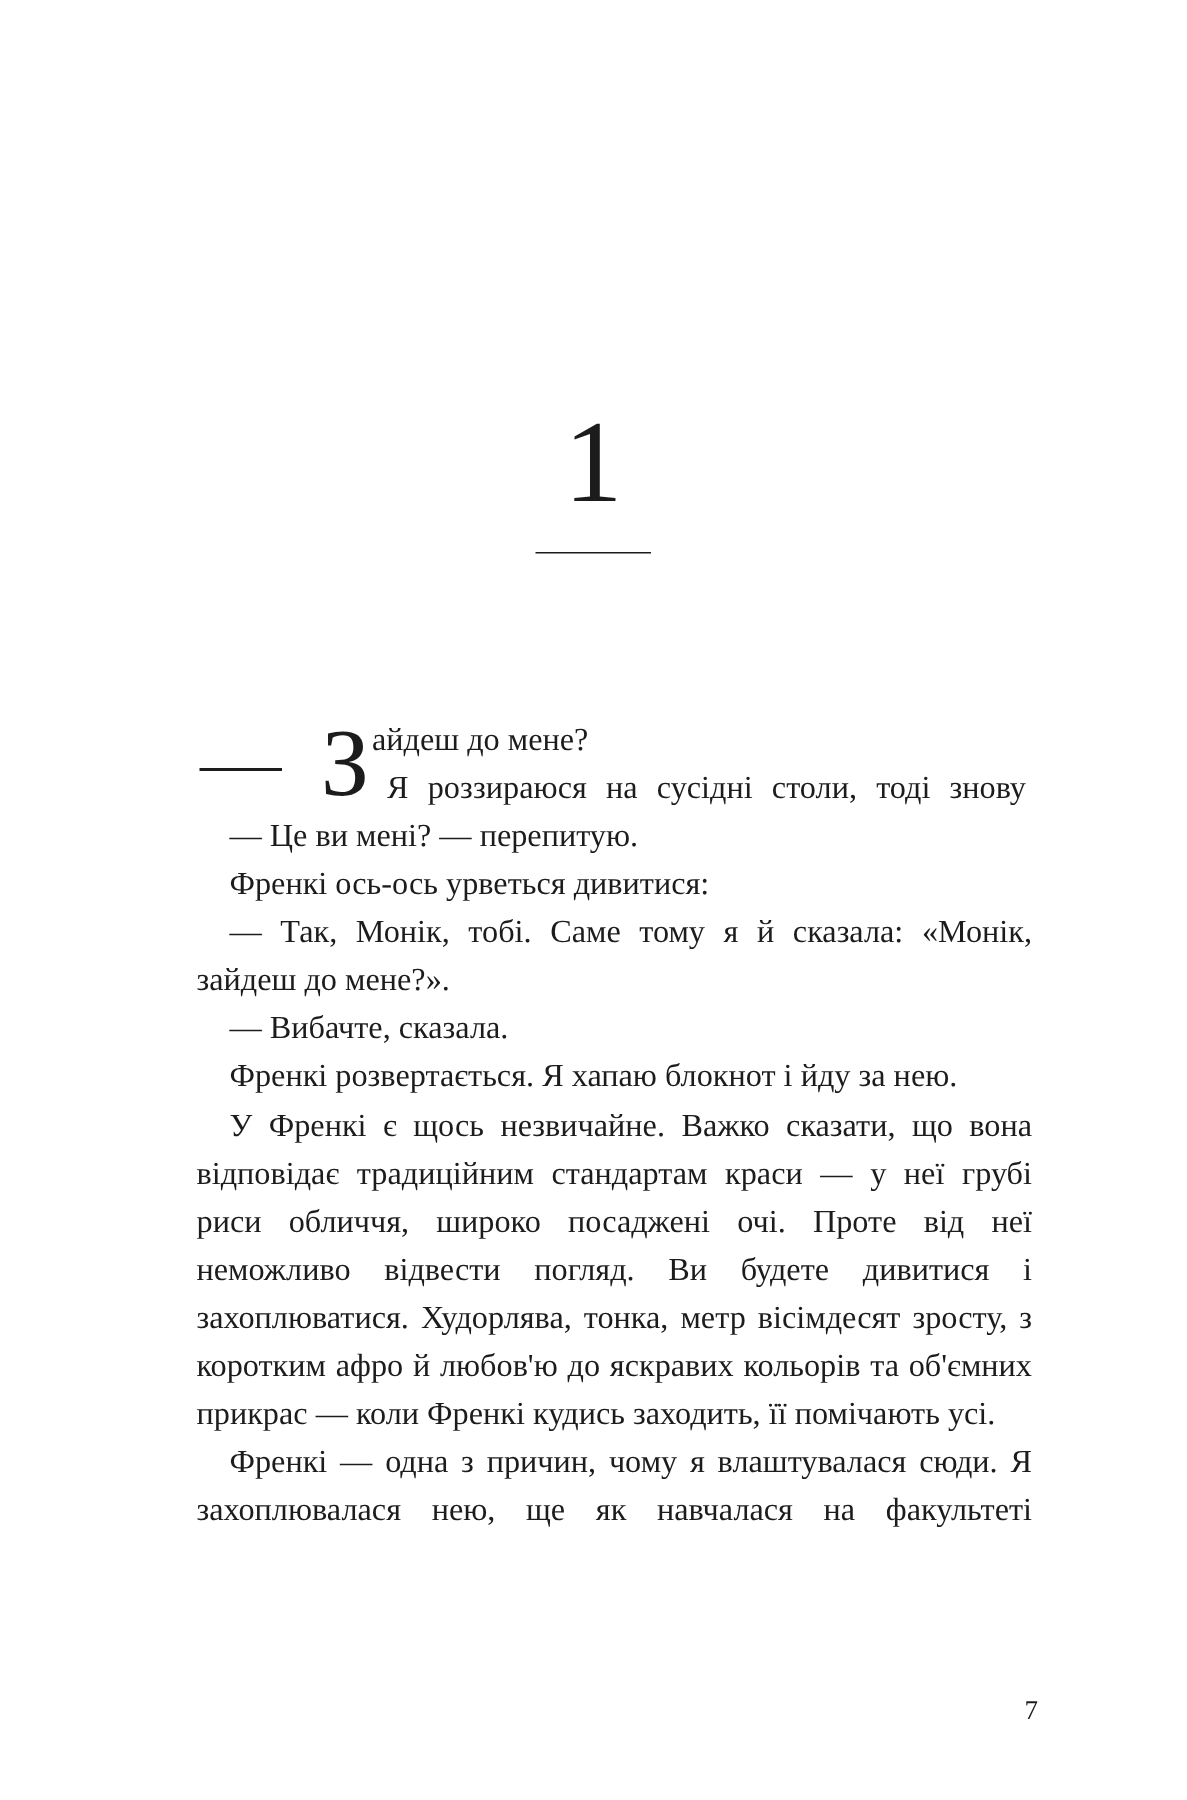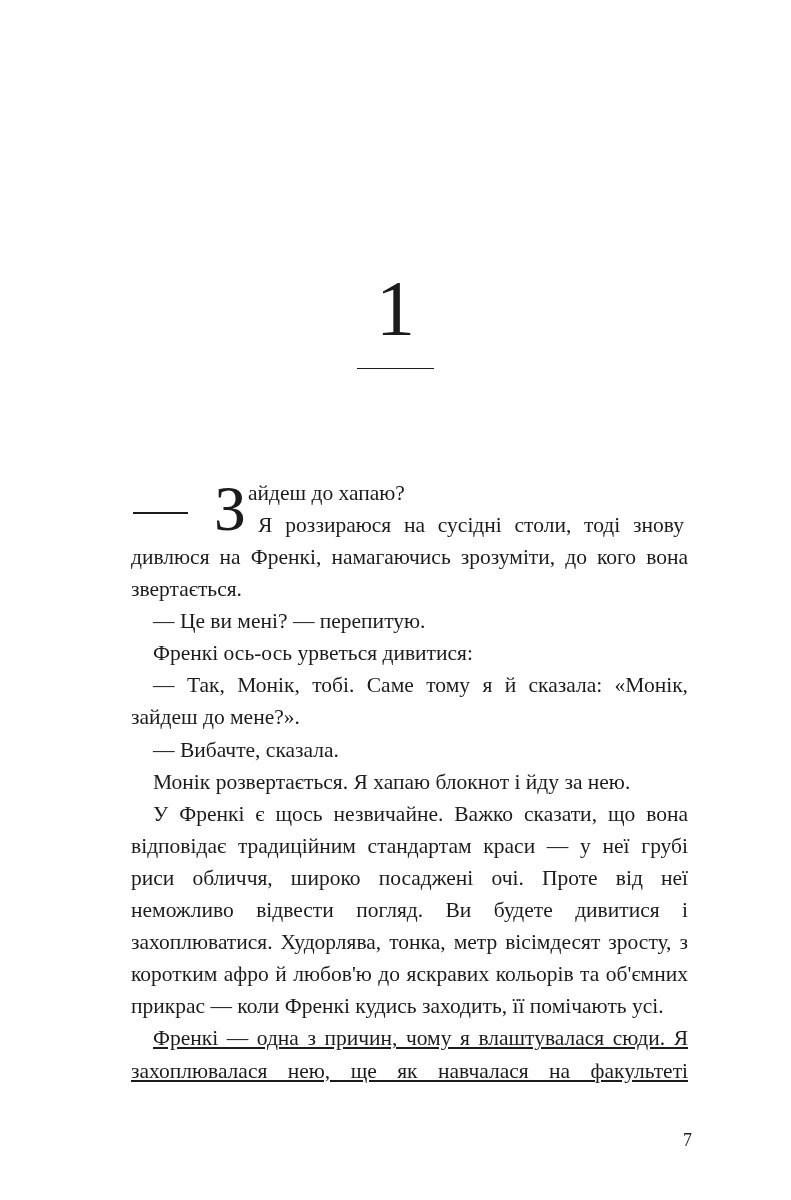--- a/index.html
+++ b/index.html
@@ -120,7 +120,7 @@
     <div class="opening">
       <div class="open-dash"></div>
       <span class="drop-cap">З</span>
-      <span class="open-line1">айдеш до хапаю?</span>
+      <span class="open-line1">айдеш до мене?</span>
       <span class="open-line2">Я роззираюся на сусідні столи, тоді знову</span>
     </div>
 

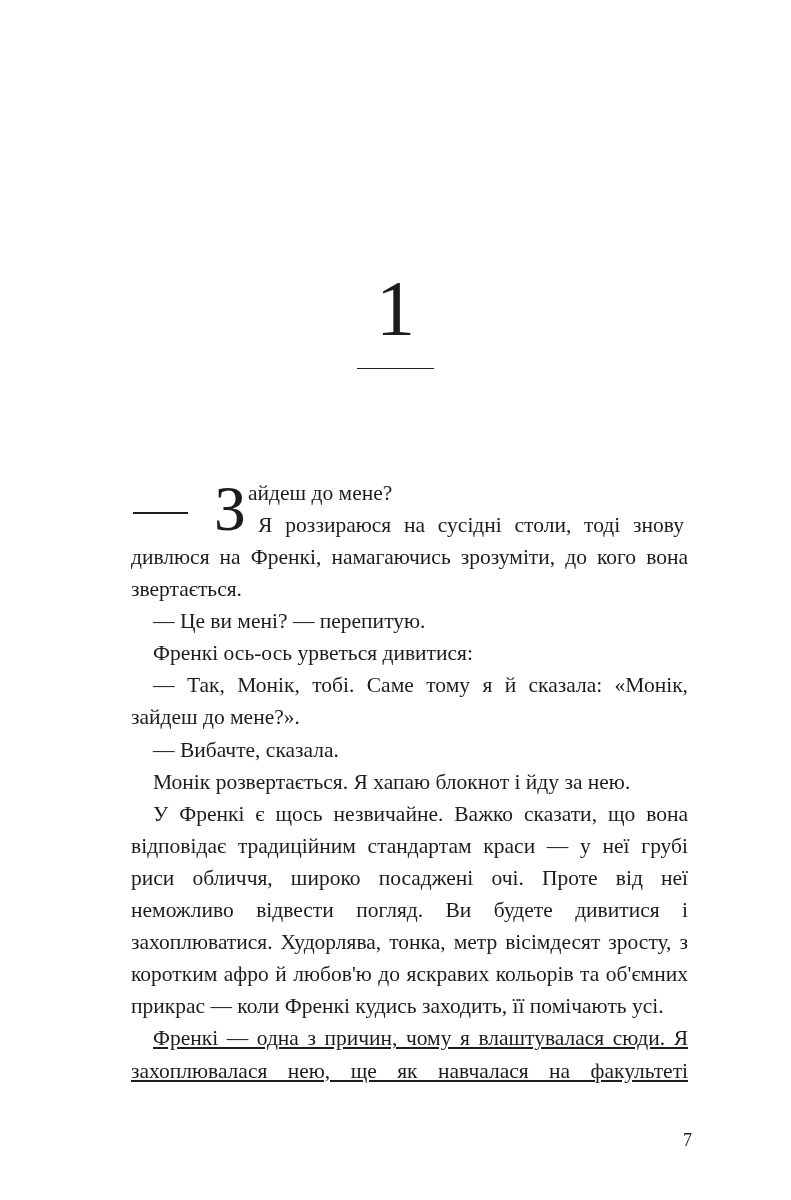--- a/index.html
+++ b/index.html
@@ -124,7 +124,6 @@
       <span class="open-line2">Я роззираюся на сусідні столи, тоді знову</span>
     </div>
 
-    <p class="para first">дивлюся на Френкі, намагаючись зрозуміти, до кого вона звертається.</p>
 
     <p class="para">— Це ви мені? — перепитую.</p>
     <p class="para">Френкі ось-ось урветься дивитися:</p>

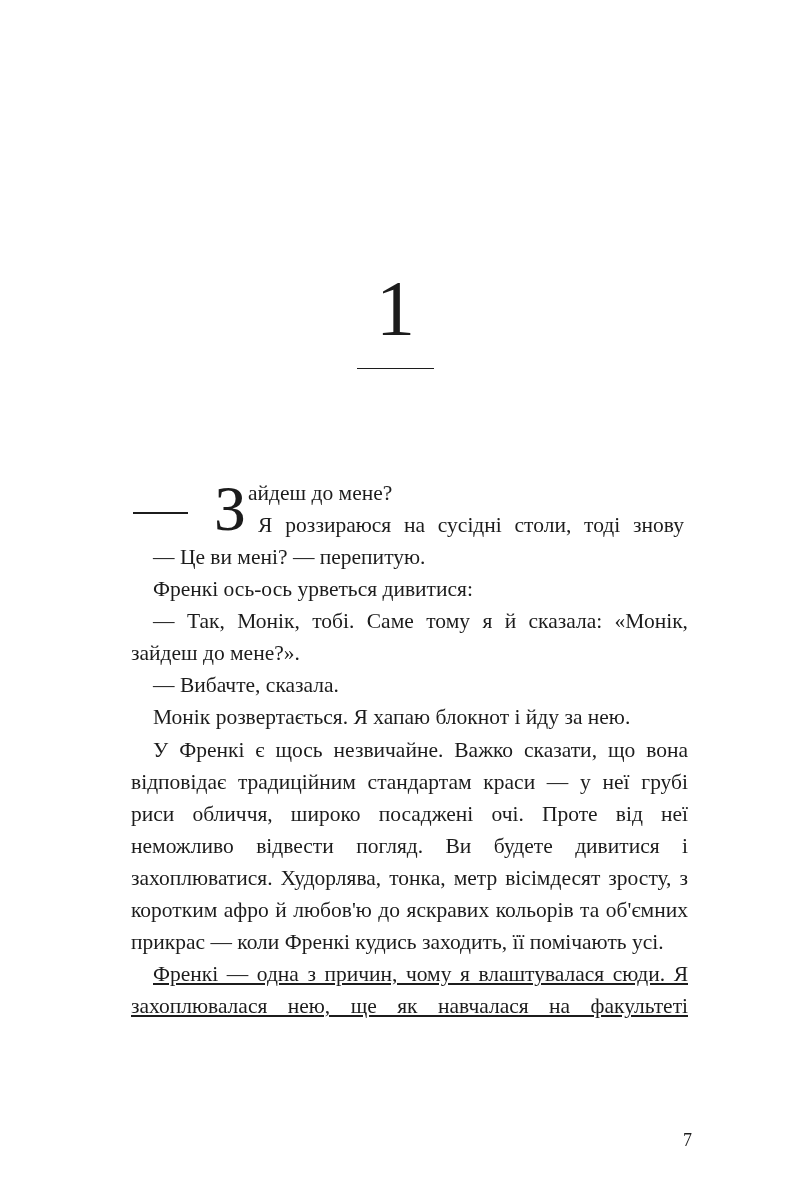--- a/index.html
+++ b/index.html
@@ -129,7 +129,7 @@
     <p class="para">Френкі ось-ось урветься дивитися:</p>
     <p class="para">— Так, Монік, тобі. Саме тому я й сказала: «Монік, зайдеш до мене?».</p>
     <p class="para">— Вибачте, сказала.</p>
-    <p class="para">Монік розвертається. Я хапаю блокнот і йду за нею.</p>
+    <p class="para">Френкі розвертається. Я хапаю блокнот і йду за нею.</p>
     <p class="para">У Френкі є щось незвичайне. Важко сказати, що вона відповідає традиційним стандартам краси — у неї грубі риси обличчя, широко посаджені очі. Проте від неї неможливо відвести погляд. Ви будете дивитися і захоплюватися. Худорлява, тонка, метр вісімдесят зросту, з коротким афро й любов'ю до яскравих кольорів та об'ємних прикрас — коли Френкі кудись заходить, її помічають усі.</p>
     <p class="para justify-last">Френкі — одна з причин, чому я влаштувалася сюди. Я захоплювалася нею, ще як навчалася на факультеті</p>
   </div>

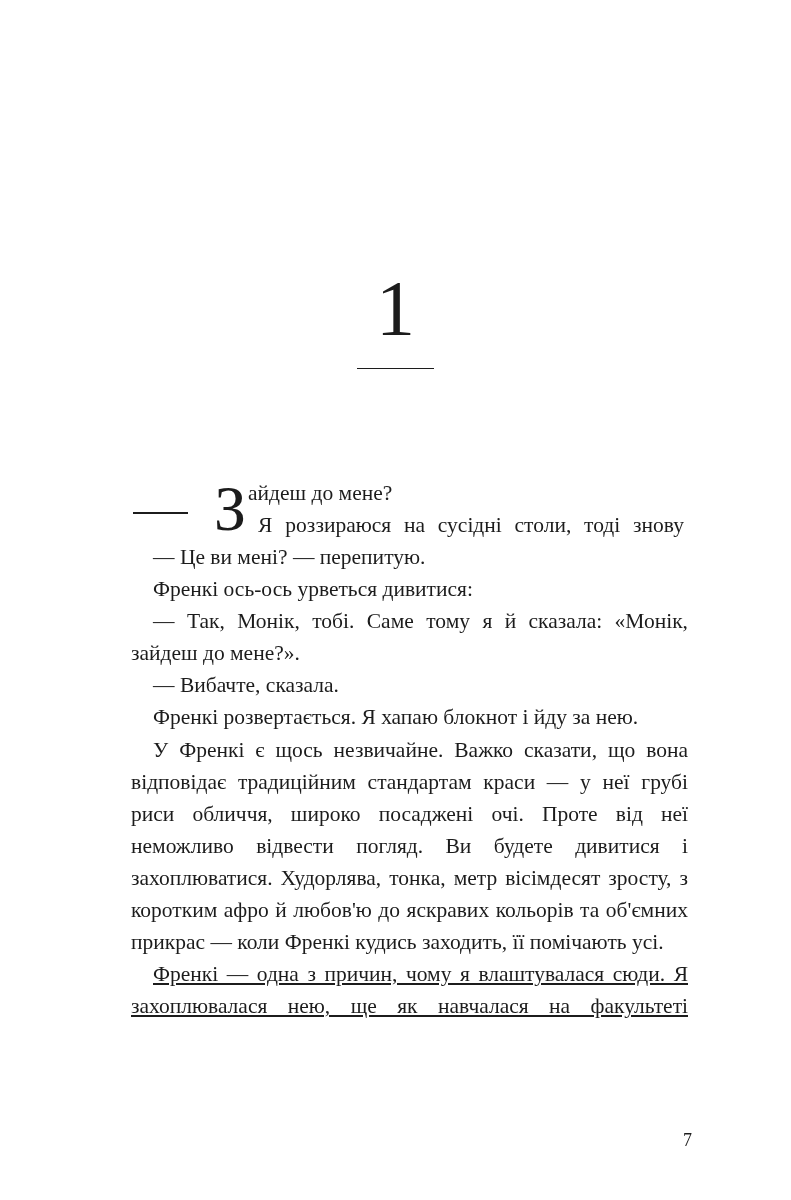--- a/index.html
+++ b/index.html
@@ -95,7 +95,6 @@
   }
   .justify-last {
     text-align-last: justify;
-    text-decoration: underline;
   }
   .page-number {
     position: absolute;

